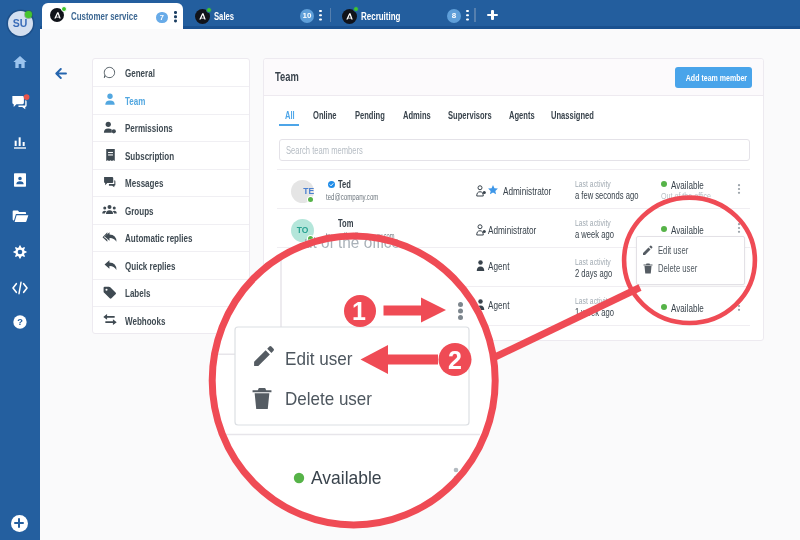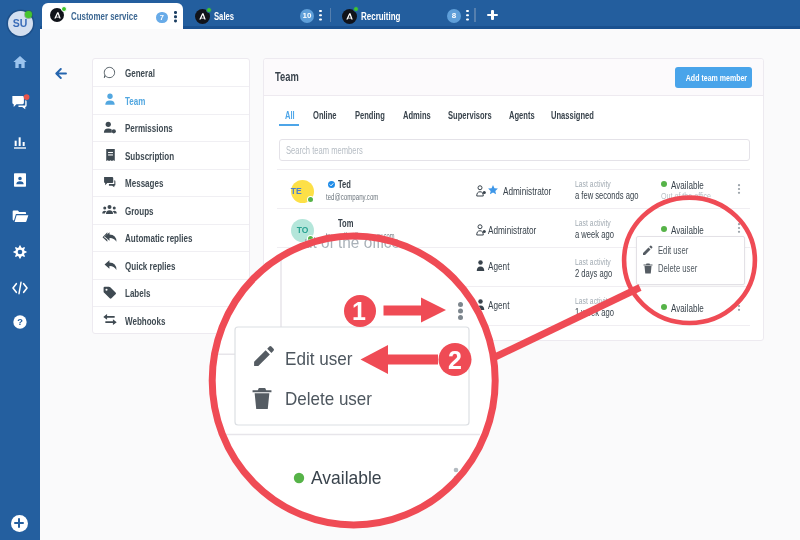--- a/index.html
+++ b/index.html
@@ -140,7 +140,7 @@
 <div id="table">
     <div class="abs" style="left:277px;top:168.5px;width:473px;height:1px;background:#f0eef2;"></div>
     <div class="abs" style="left:277px;top:208px;width:473px;height:1px;background:#f0eef2;"></div>
-    <div class="abs" style="left:290.8px;top:179.8px;width:23.4px;height:23.4px;border-radius:50%;background:#fde047;color:#4a7fd0;font-size:8.5px;font-weight:700;text-align:left;line-height:23.4px;">TE</div>
+    <div class="abs" style="left:290.8px;top:179.8px;width:23.4px;height:23.4px;border-radius:50%;background:#e5e5e5;color:#4a7fd0;font-size:8.5px;font-weight:700;text-align:right;line-height:23.4px;">TE</div>
     <div class="abs" style="left:307.8px;top:196.9px;width:5.6px;height:5.6px;border-radius:50%;background:#56b348;box-shadow:0 0 0 1px #fff;"></div>
     <svg class="abs" style="left:328px;top:181px;" width="7" height="7" viewBox="0 0 8 8">
       <circle cx="4" cy="4" r="4" fill="#1f8ce8"></circle>

